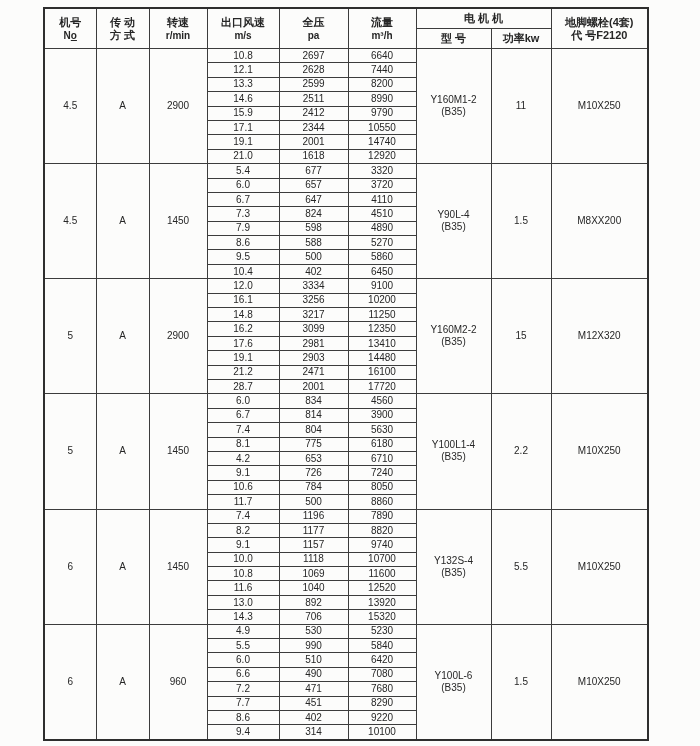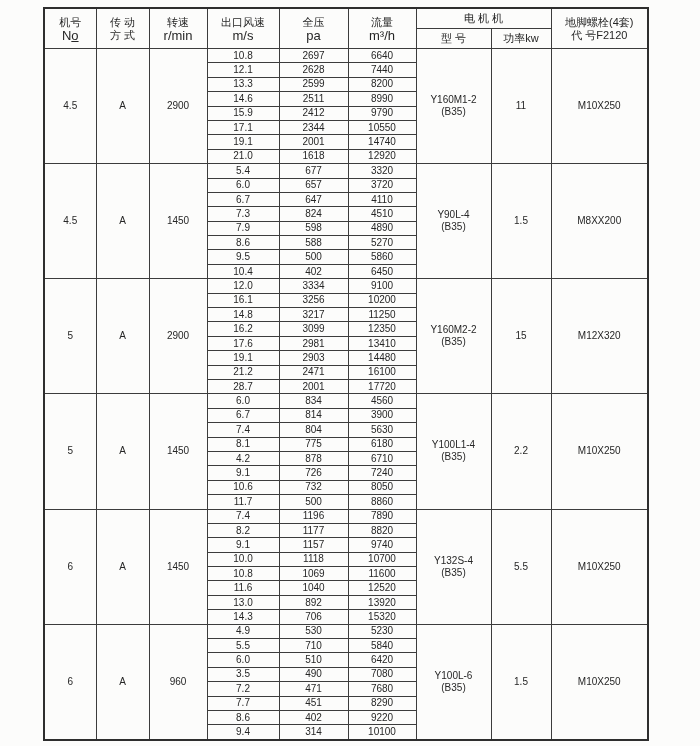--- a/index.html
+++ b/index.html
@@ -33,7 +33,7 @@
   thead th {
     height: 19px;
     font-size: 11px;
-    font-weight: normal;
+    font-weight: bold;
     line-height: 13px;
   }
   thead th .unit {

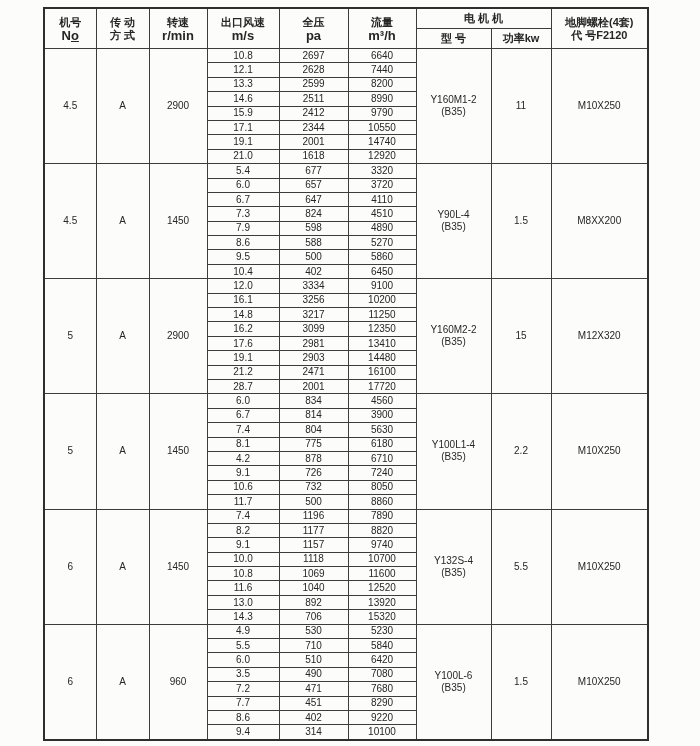--- a/index.html
+++ b/index.html
@@ -37,7 +37,7 @@
     line-height: 13px;
   }
   thead th .unit {
-    font-size: 13px;
+    font-size: 10px;
   }
   tbody td {
     height: 13.4px;

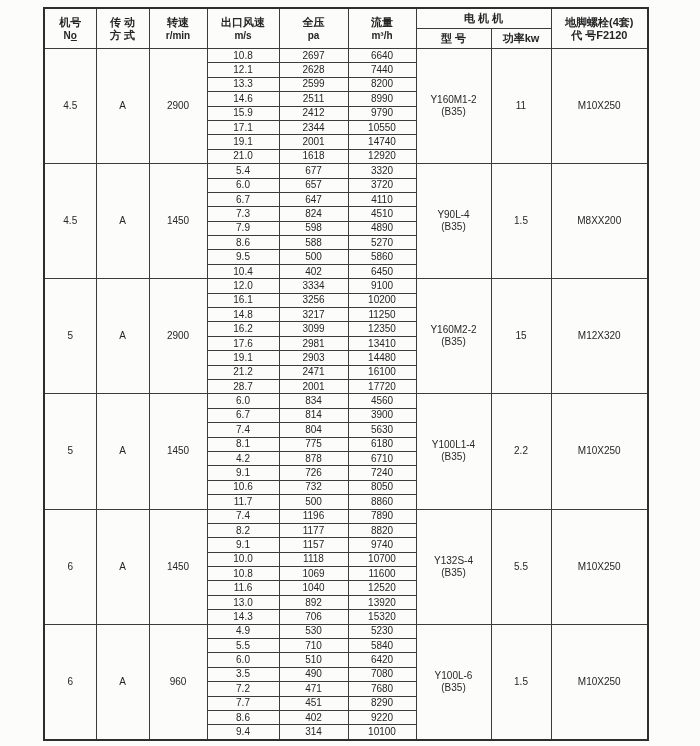--- a/index.html
+++ b/index.html
@@ -281,7 +281,7 @@
         </tr>
         <tr>
           <td>4.2</td>
-          <td>878</td>
+          <td>653</td>
           <td>6710</td>
         </tr>
         <tr>

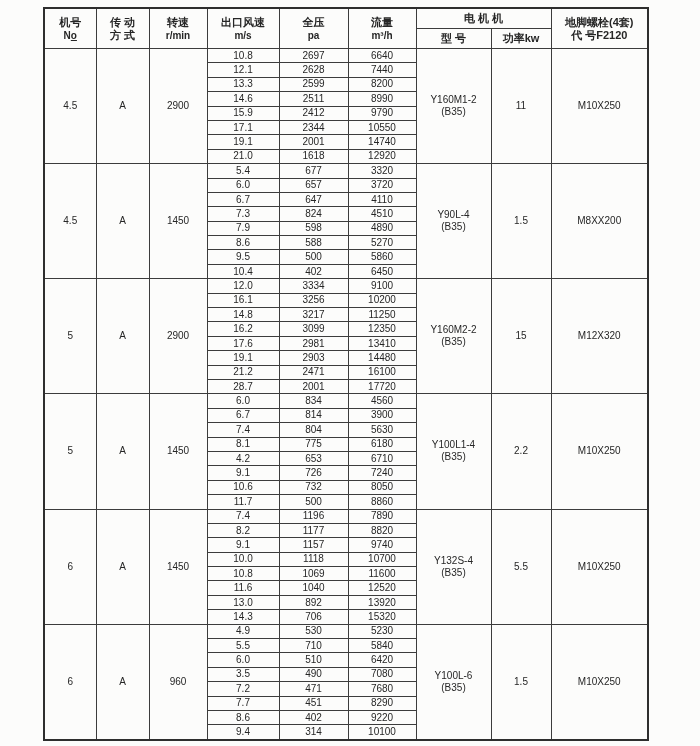--- a/index.html
+++ b/index.html
@@ -291,7 +291,7 @@
         </tr>
         <tr>
           <td>10.6</td>
-          <td>732</td>
+          <td>784</td>
           <td>8050</td>
         </tr>
         <tr>

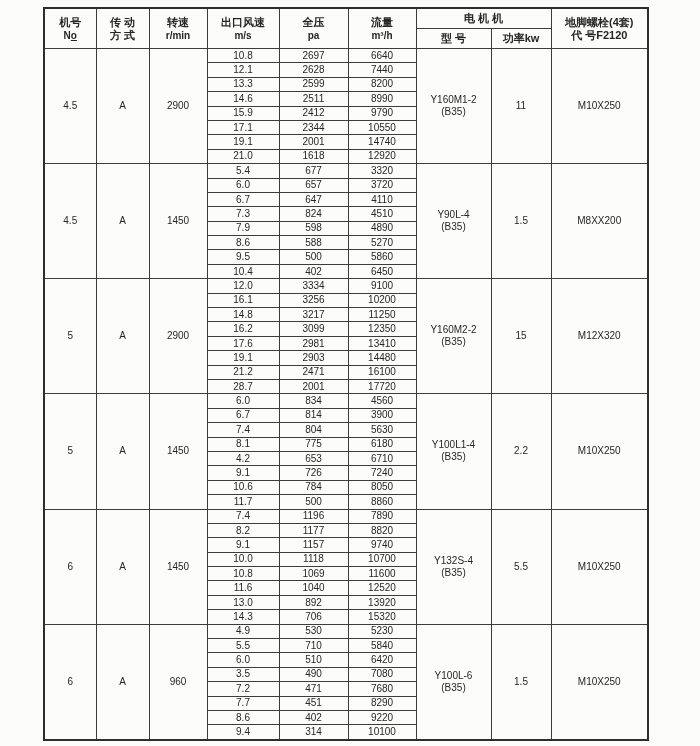--- a/index.html
+++ b/index.html
@@ -364,7 +364,7 @@
         </tr>
         <tr>
           <td>5.5</td>
-          <td>710</td>
+          <td>990</td>
           <td>5840</td>
         </tr>
         <tr>

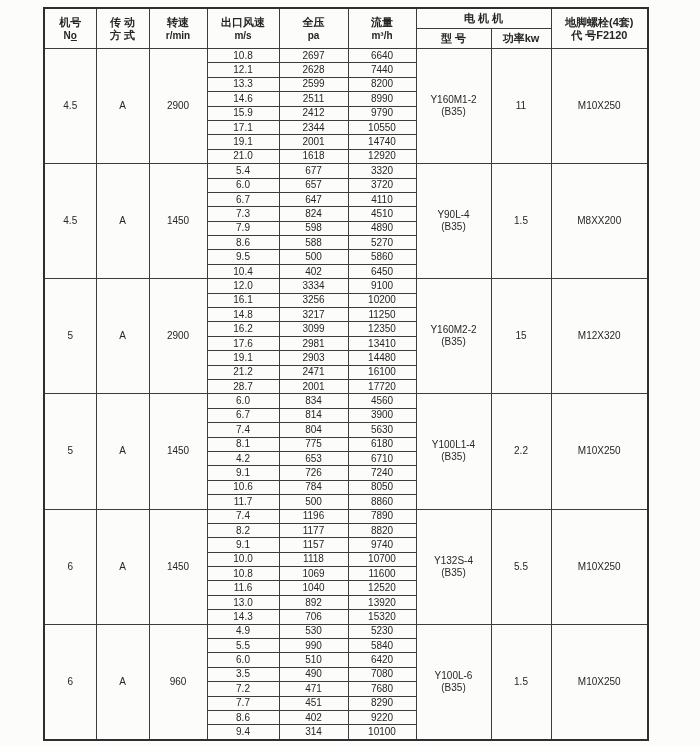--- a/index.html
+++ b/index.html
@@ -373,7 +373,7 @@
           <td>6420</td>
         </tr>
         <tr>
-          <td>3.5</td>
+          <td>6.6</td>
           <td>490</td>
           <td>7080</td>
         </tr>

